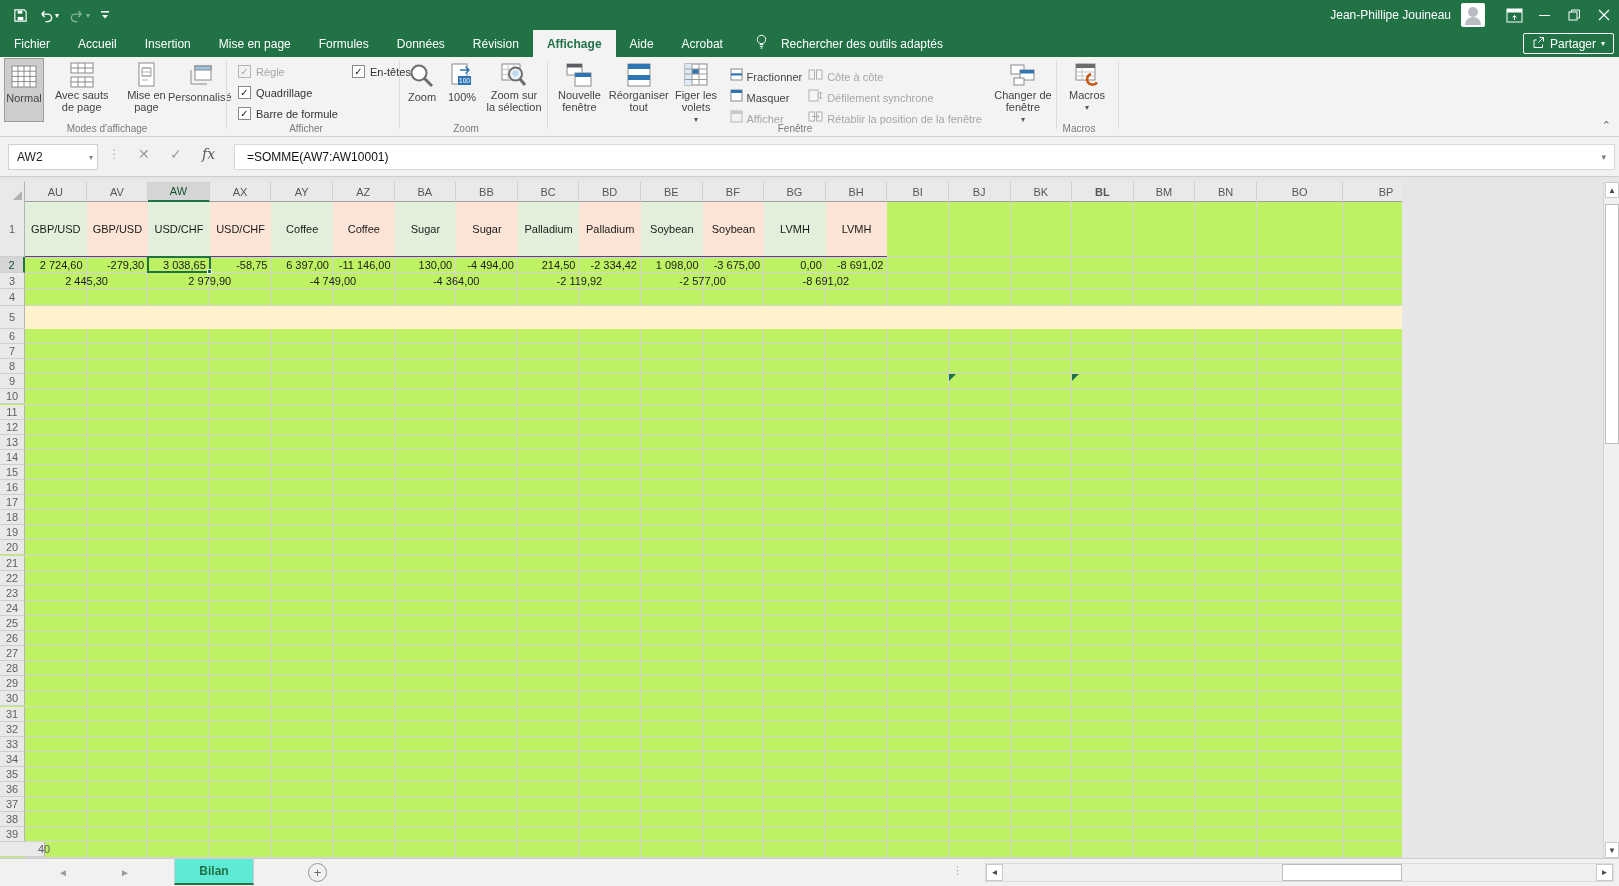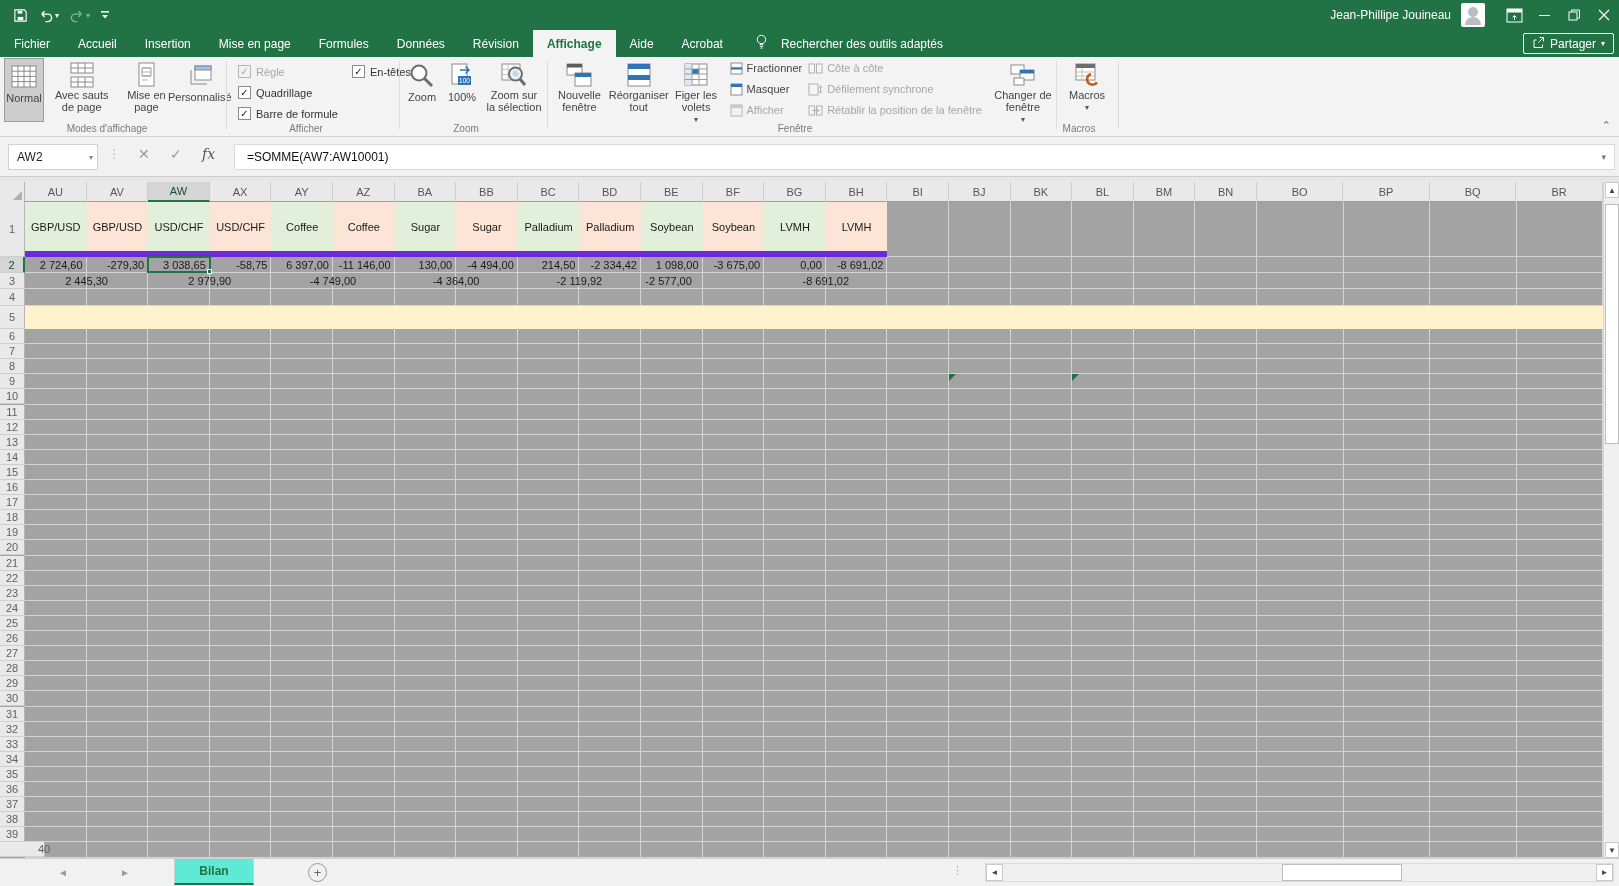--- a/index.html
+++ b/index.html
@@ -38,7 +38,7 @@
   .bigbtn.selected { background:#cdcdcd; border:1px solid #9d9d9d; }
   .bigbtn .ic { height:30px; display:flex; align-items:center; }
   .bigbtn .caret { font-size:8px; color:#555; margin-top:1px; }
-  .smallbtn { display:flex; align-items:flex-start; gap:4px; height:21px; color:#444; white-space:nowrap; }
+  .smallbtn { display:flex; align-items:flex-end; gap:4px; height:21px; color:#444; white-space:nowrap; }
   .smallbtn.disabled { color:#a6a6a6; }
   .cbrow { display:flex; align-items:center; gap:5px; height:21px; color:#333; white-space:nowrap; }
   .cbrow .cb { width:13px; height:13px; border:1px solid #8a8a8a; background:#fff; font-size:10px; line-height:11px; text-align:center; color:#222; }

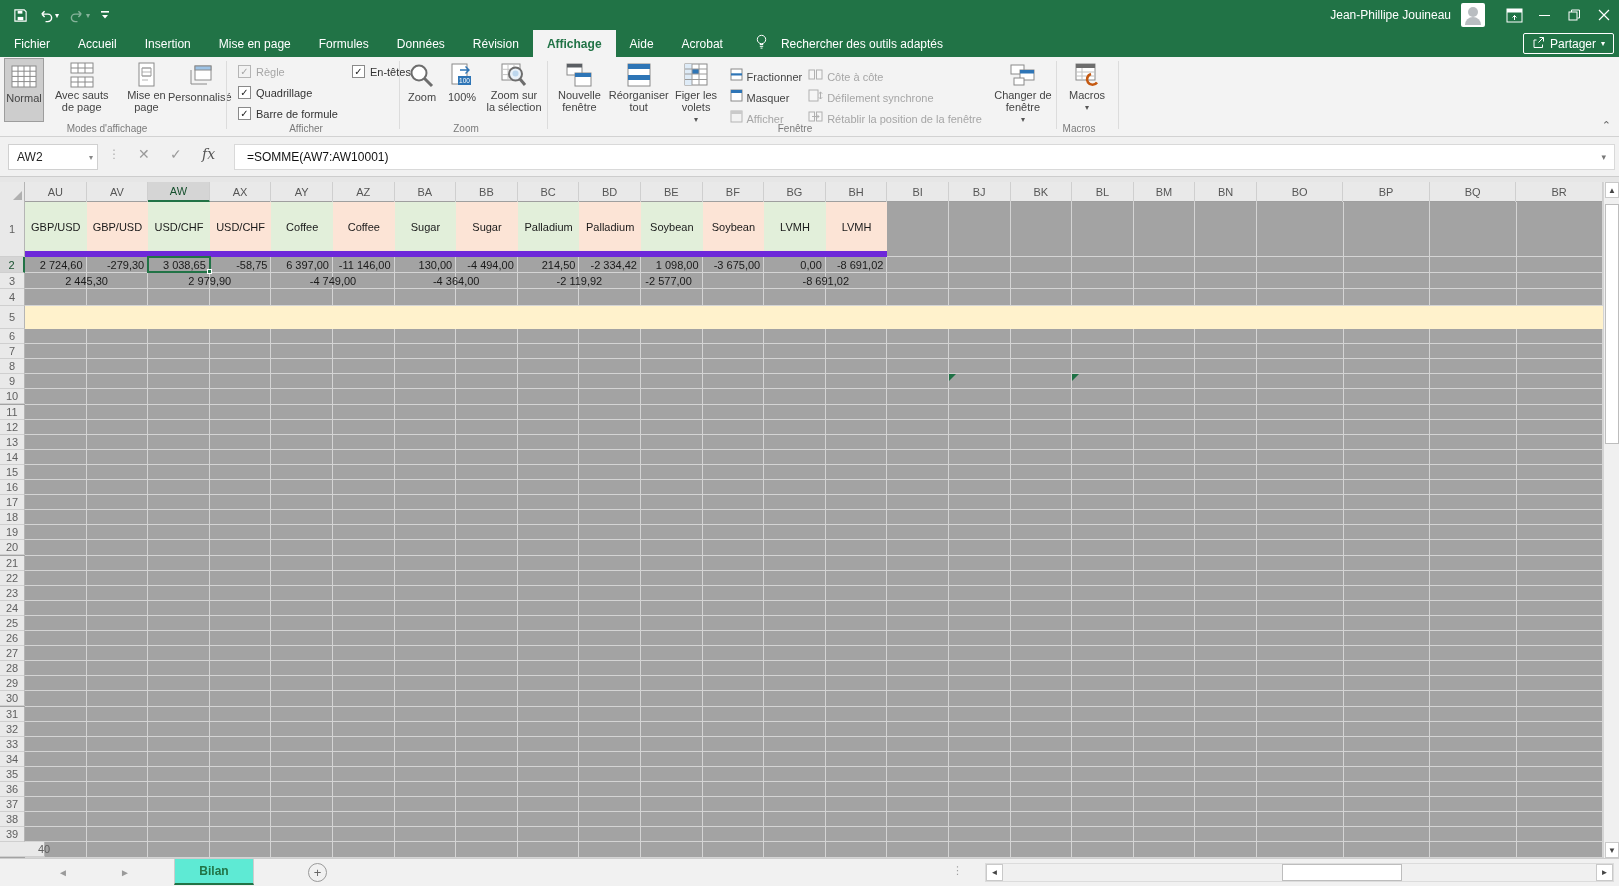--- a/index.html
+++ b/index.html
@@ -64,7 +64,7 @@
   #fb-field .fb-caret { position:absolute; right:8px; font-size:9px; color:#777; }
 
   
-  #gridwrap { position:absolute; left:0; top:182px; width:1603px; height:676px; background:#a3a3a3; overflow:hidden; }
+  #gridwrap { position:absolute; left:0; top:182px; width:1402px; height:676px; background:#bef264; overflow:hidden; }
   #colheaders { position:absolute; left:0; top:0; height:20px; width:1603px; display:flex; background:#e9e9e9; border-bottom:1px solid #9f9f9f; }
   .ch-corner { width:25px; height:20px; background:#e9e9e9; border-right:1px solid #b5b5b5; position:relative; }
   .ch-corner:after { content:""; position:absolute; right:2px; bottom:2px; border-left:9px solid transparent; border-bottom:9px solid #b0b0b0; }

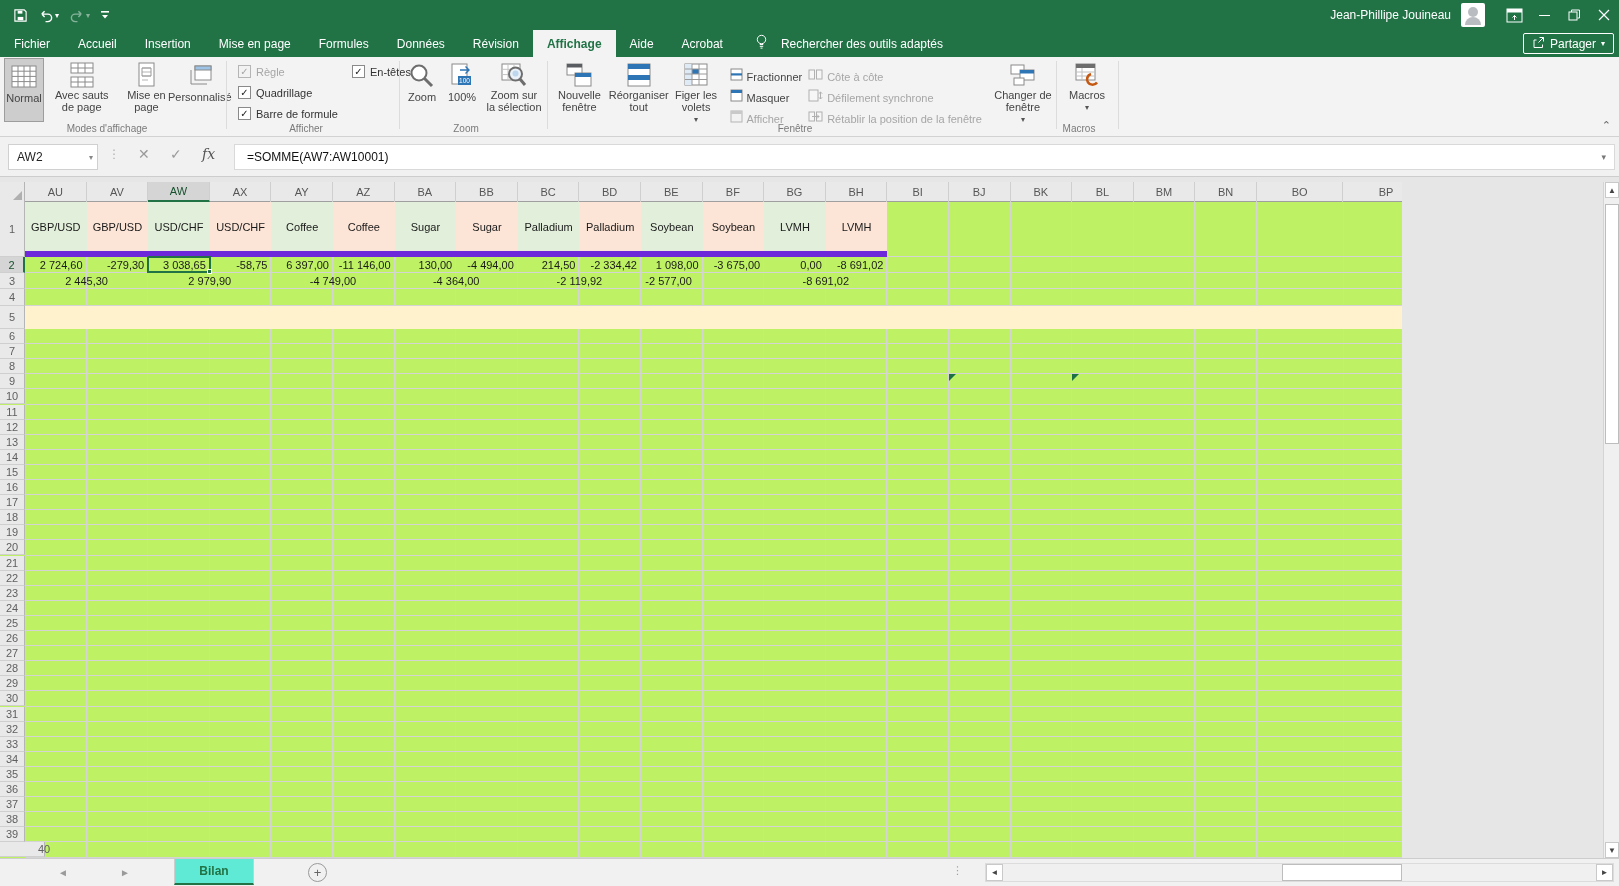--- a/index.html
+++ b/index.html
@@ -460,7 +460,7 @@
         <div class="ch-cell" style="width: 61.6px;">BI</div>
         <div class="ch-cell" style="width: 61.6px;">BJ</div>
         <div class="ch-cell" style="width: 61.6px;">BK</div>
-        <div class="ch-cell" style="width: 61.6px;">BL</div>
+        <div class="ch-cell" style="width: 61.6px; font-weight: bold;">BL</div>
         <div class="ch-cell" style="width: 61.6px;">BM</div>
         <div class="ch-cell" style="width: 61.6px;">BN</div>
         <div class="ch-cell" style="width: 86.5px;">BO</div>

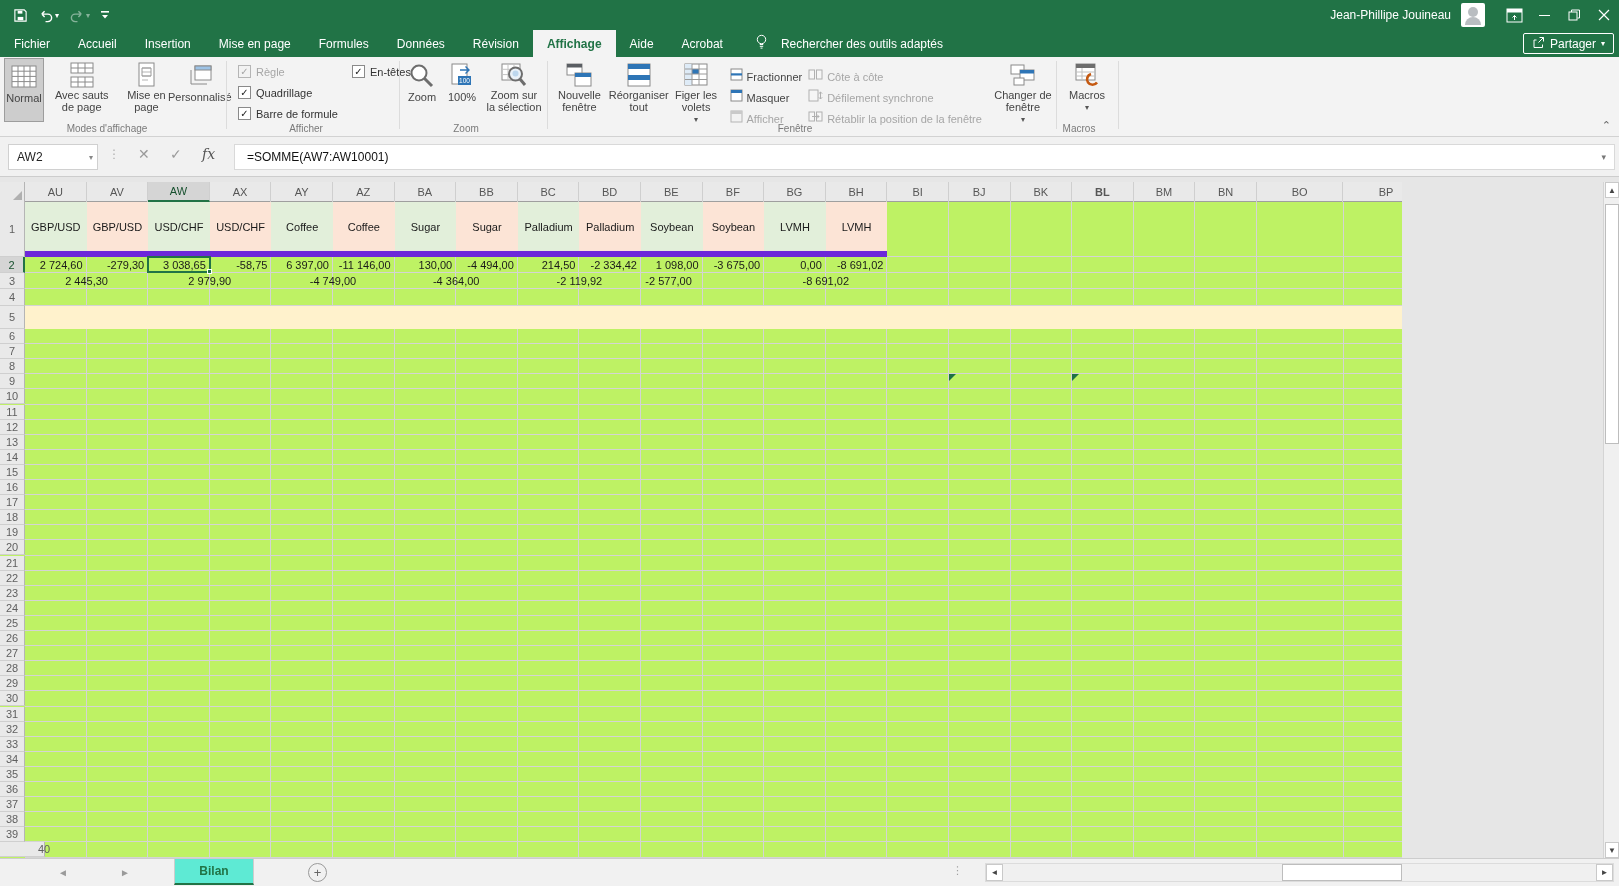--- a/index.html
+++ b/index.html
@@ -75,7 +75,7 @@
   .hline { position:absolute; left:25px; right:0; height:1px; background:#d4d4d4; }
   .rowhead { position:absolute; left:0; width:25px; background:#e9e9e9; border-right:1px solid #b5b5b5; border-bottom:1px solid #cfcfcf; color:#5f5f5f; font-size:11px; display:flex; align-items:center; justify-content:center; }
   .rowhead.sel { background:#d5d5d5; border-right:2px solid #217346; color:#17502e; }
-  .fillcell { position:absolute; display:flex; align-items:center; justify-content:center; color:#1a1a1a; border-bottom:6px solid #6d28d9; }
+  .fillcell { position:absolute; display:flex; align-items:center; justify-content:center; color:#1a1a1a; border-bottom:1px solid #6d28d9; }
   .valcell { position:absolute; display:flex; align-items:center; justify-content:flex-end; padding-right:4px; color:#1a1a1a; }
   .mergecell { position:absolute; display:flex; align-items:center; justify-content:center; color:#1a1a1a; }
   #selbox { position:absolute; border:2px solid #217346; background:transparent; }

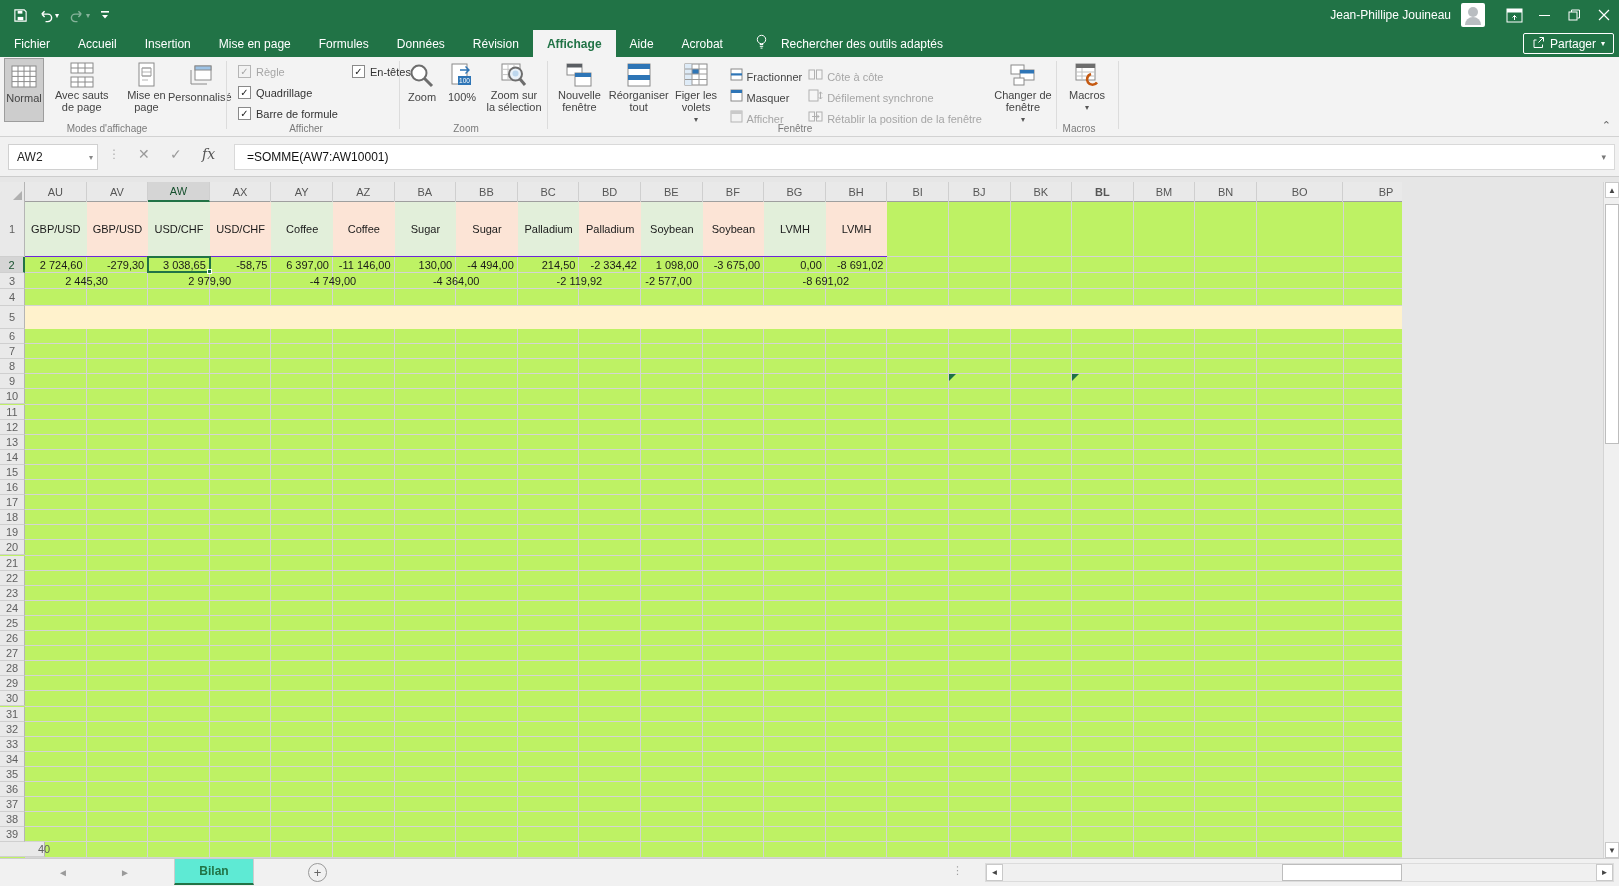--- a/index.html
+++ b/index.html
@@ -567,7 +567,7 @@
         <div class="mergecell" style="left: 271.4px; top: 71px; width: 123.2px; height: 15px;">-4 749,00</div>
         <div class="mergecell" style="left: 394.6px; top: 71px; width: 123.2px; height: 15px;">-4 364,00</div>
         <div class="mergecell" style="left: 517.8px; top: 71px; width: 123.2px; height: 15px;">-2 119,92</div>
-        <div class="mergecell" style="left: 607px; top: 71px; width: 123.2px; height: 15px;">-2 577,00</div>
+        <div class="mergecell" style="left: 641px; top: 71px; width: 123.2px; height: 15px;">-2 577,00</div>
         <div class="mergecell" style="left: 764.2px; top: 71px; width: 123.2px; height: 15px;">-8 691,02</div>
         <div class="flagtri" style="left: 949px; top: 172.3px;"></div>
         <div class="flagtri" style="left: 1072.2px; top: 172.3px;"></div>

